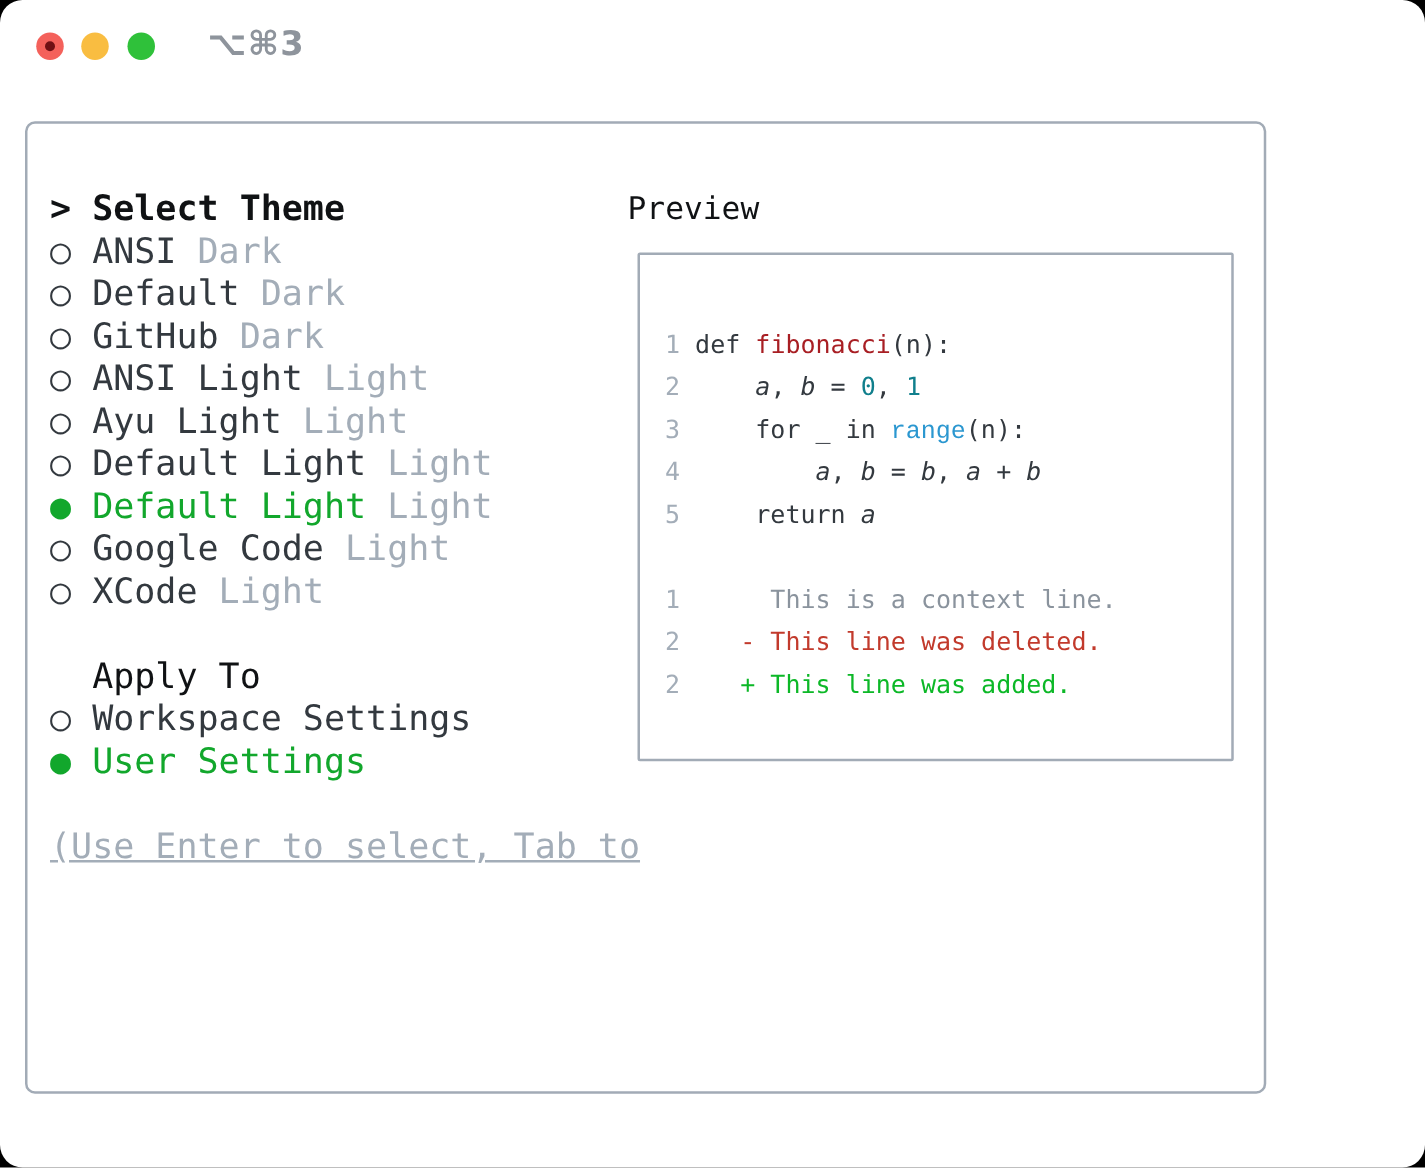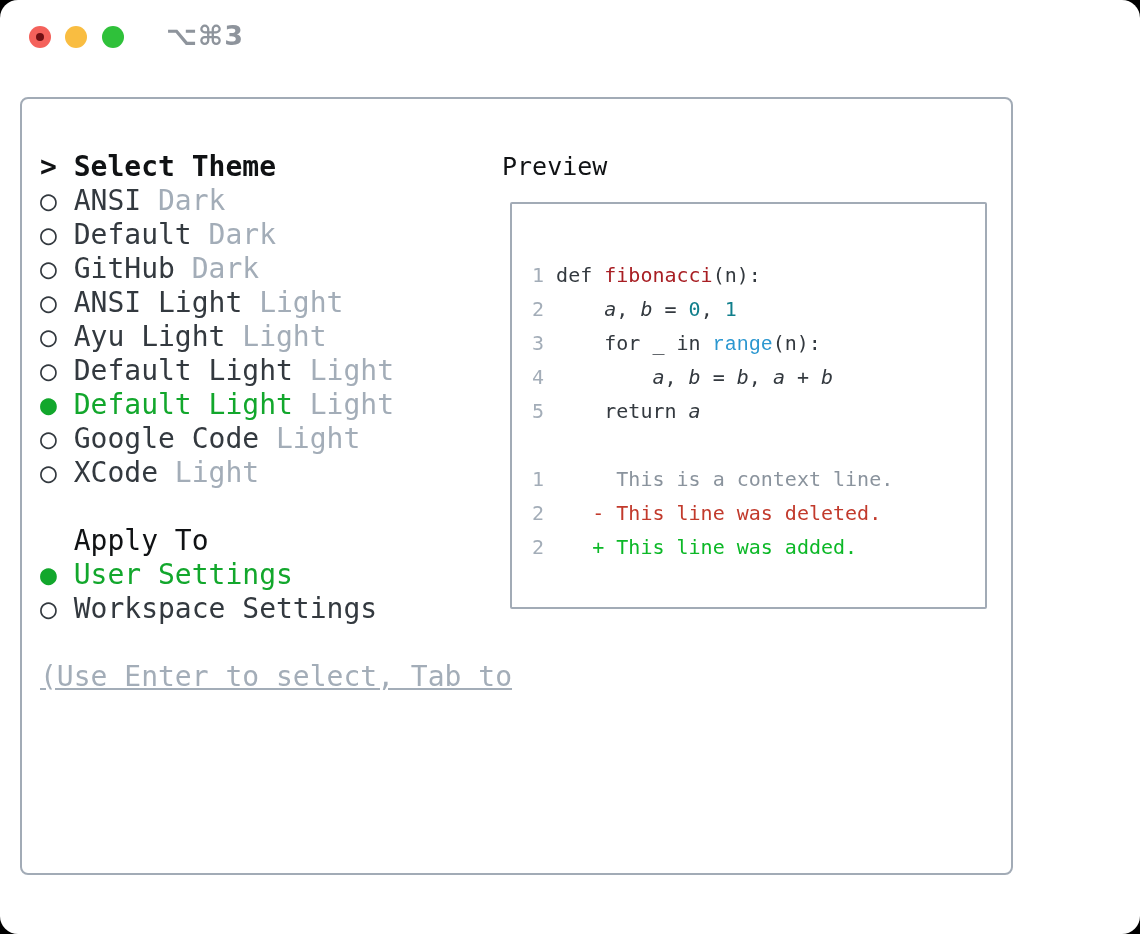--- a/index.html
+++ b/index.html
@@ -108,8 +108,8 @@
       <div class="row apply-hdr">Apply To</div>
 
       <div>
+          <div class="row"><span class="bullet off">○ </span><span class="name">Workspace Settings</span></div>
           <div class="row"><span class="bullet on">● </span><span class="name green">User Settings</span></div>
-          <div class="row"><span class="bullet off">○ </span><span class="name">Workspace Settings</span></div>
         </div>
 
       <div class="row"> </div>

